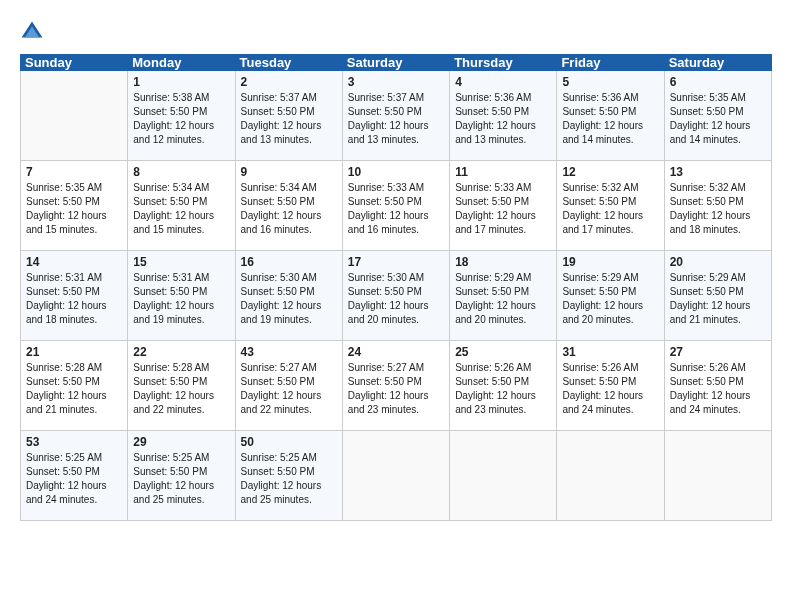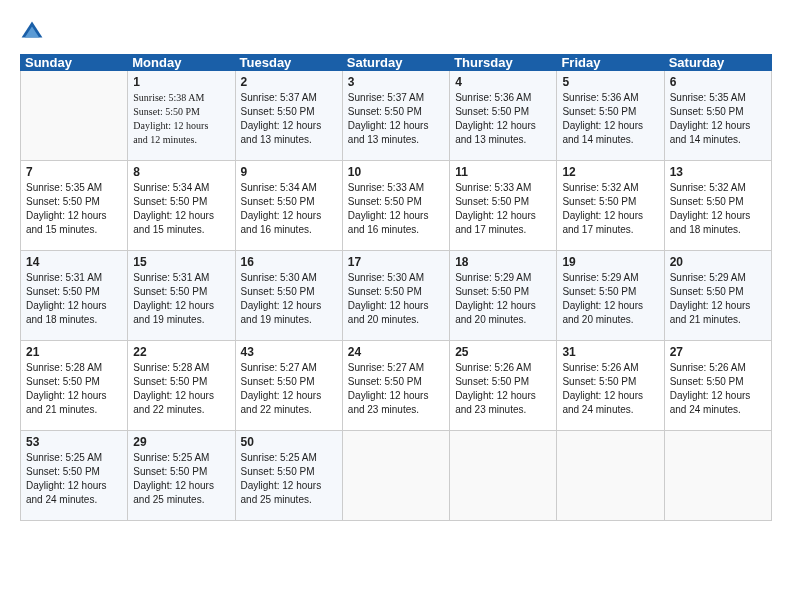--- a/index.html
+++ b/index.html
@@ -124,7 +124,7 @@
         <td class="empty-cell"></td>
         <td>
           <span class="day-number">1</span>
-          <div class="day-info" style="white-space: pre-line; font-family: Liberation Serif, serif;">Sunrise: 5:38 AM
+          <div class="day-info" style="white-space: pre-line;">Sunrise: 5:38 AM
 Sunset: 5:50 PM
 Daylight: 12 hours
 and 12 minutes.</div>

